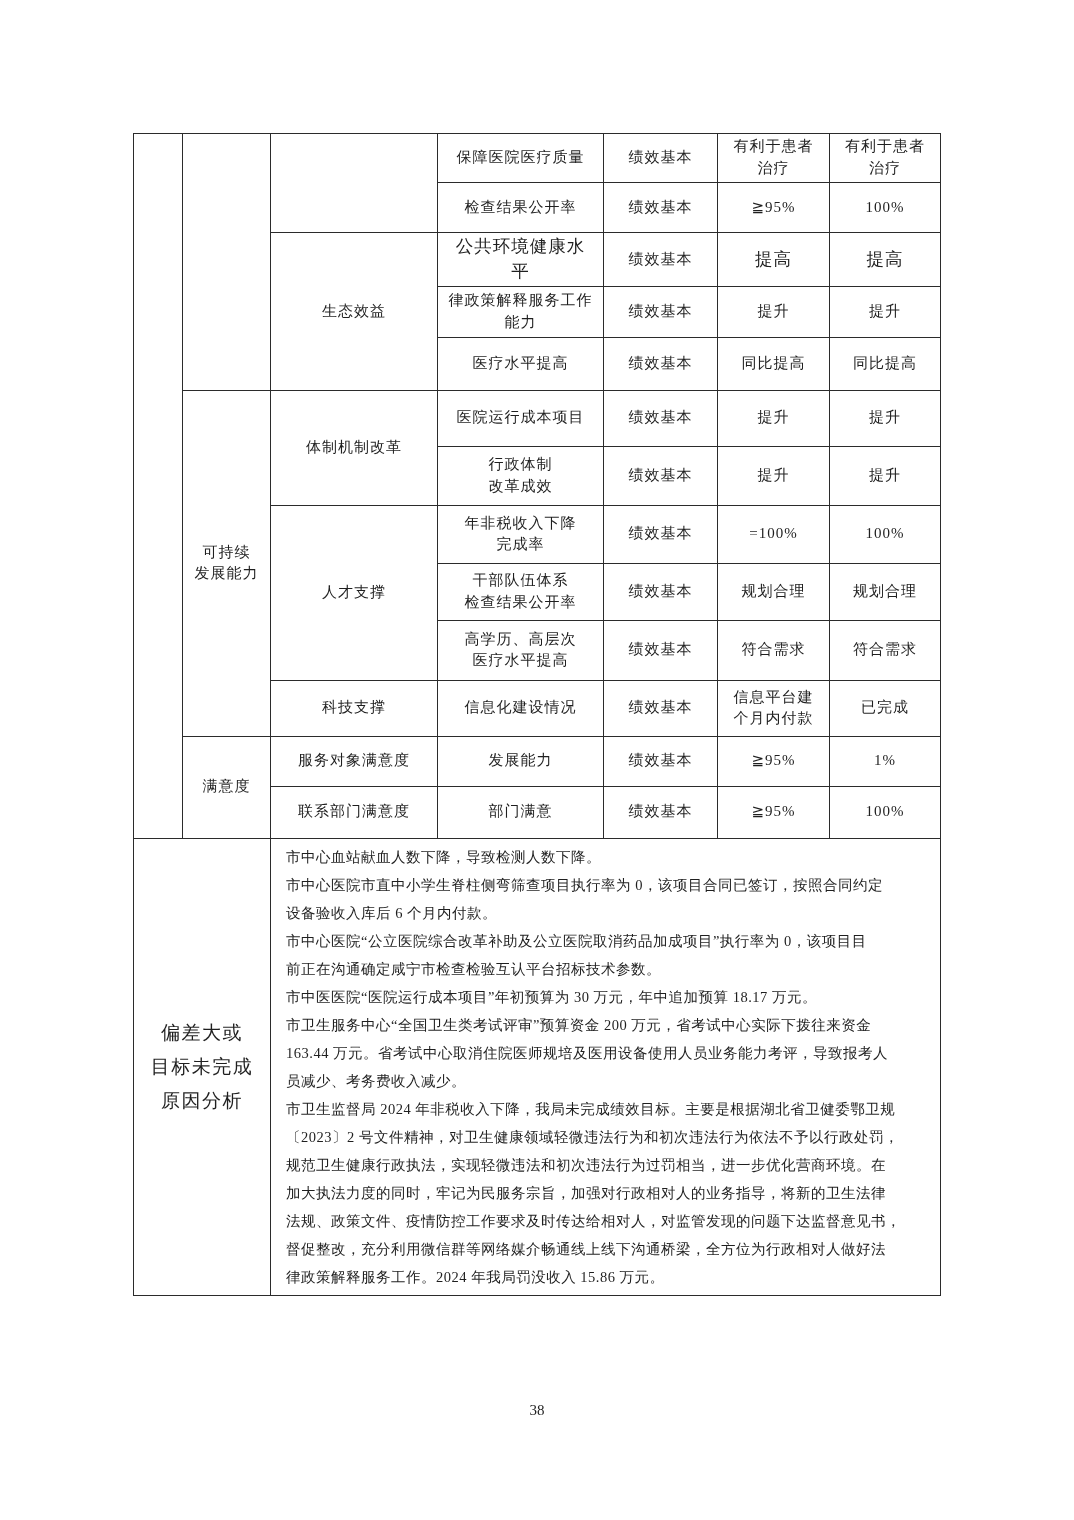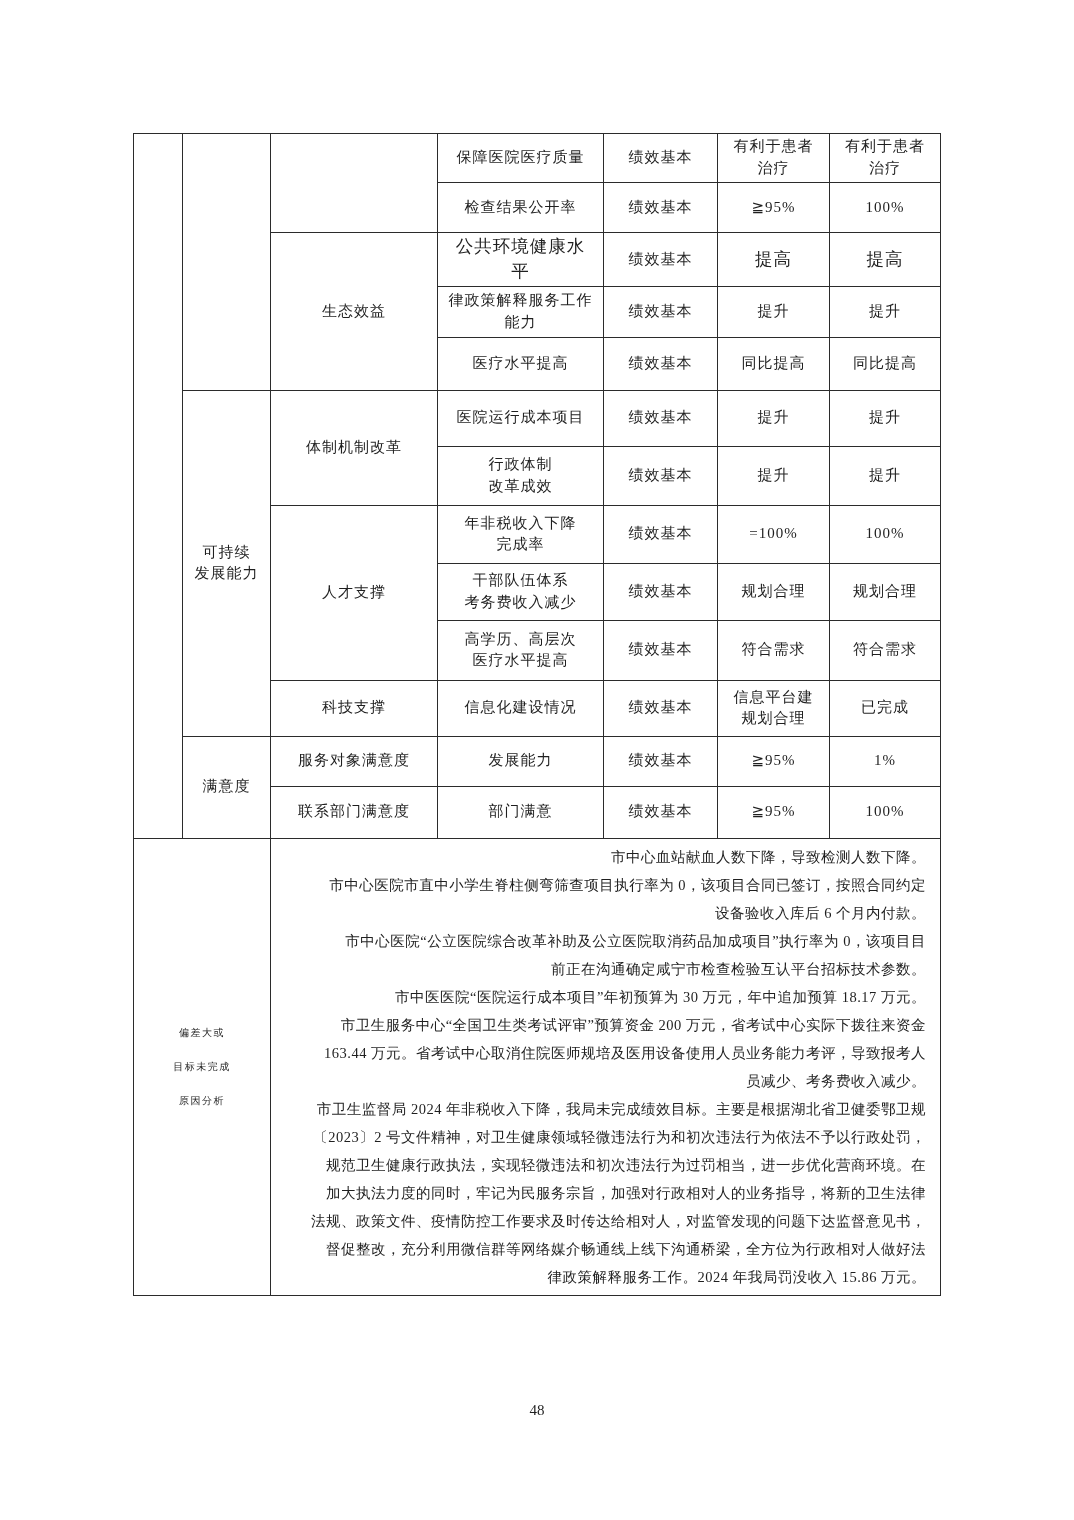--- a/index.html
+++ b/index.html
@@ -134,7 +134,7 @@
       </tr>
       <tr style="height:57px">
         <td>干部队伍体系
-考务费收入减少</td>
+检查结果公开率</td>
         <td>绩效基本</td>
         <td>规划合理</td>
         <td>规划合理</td>

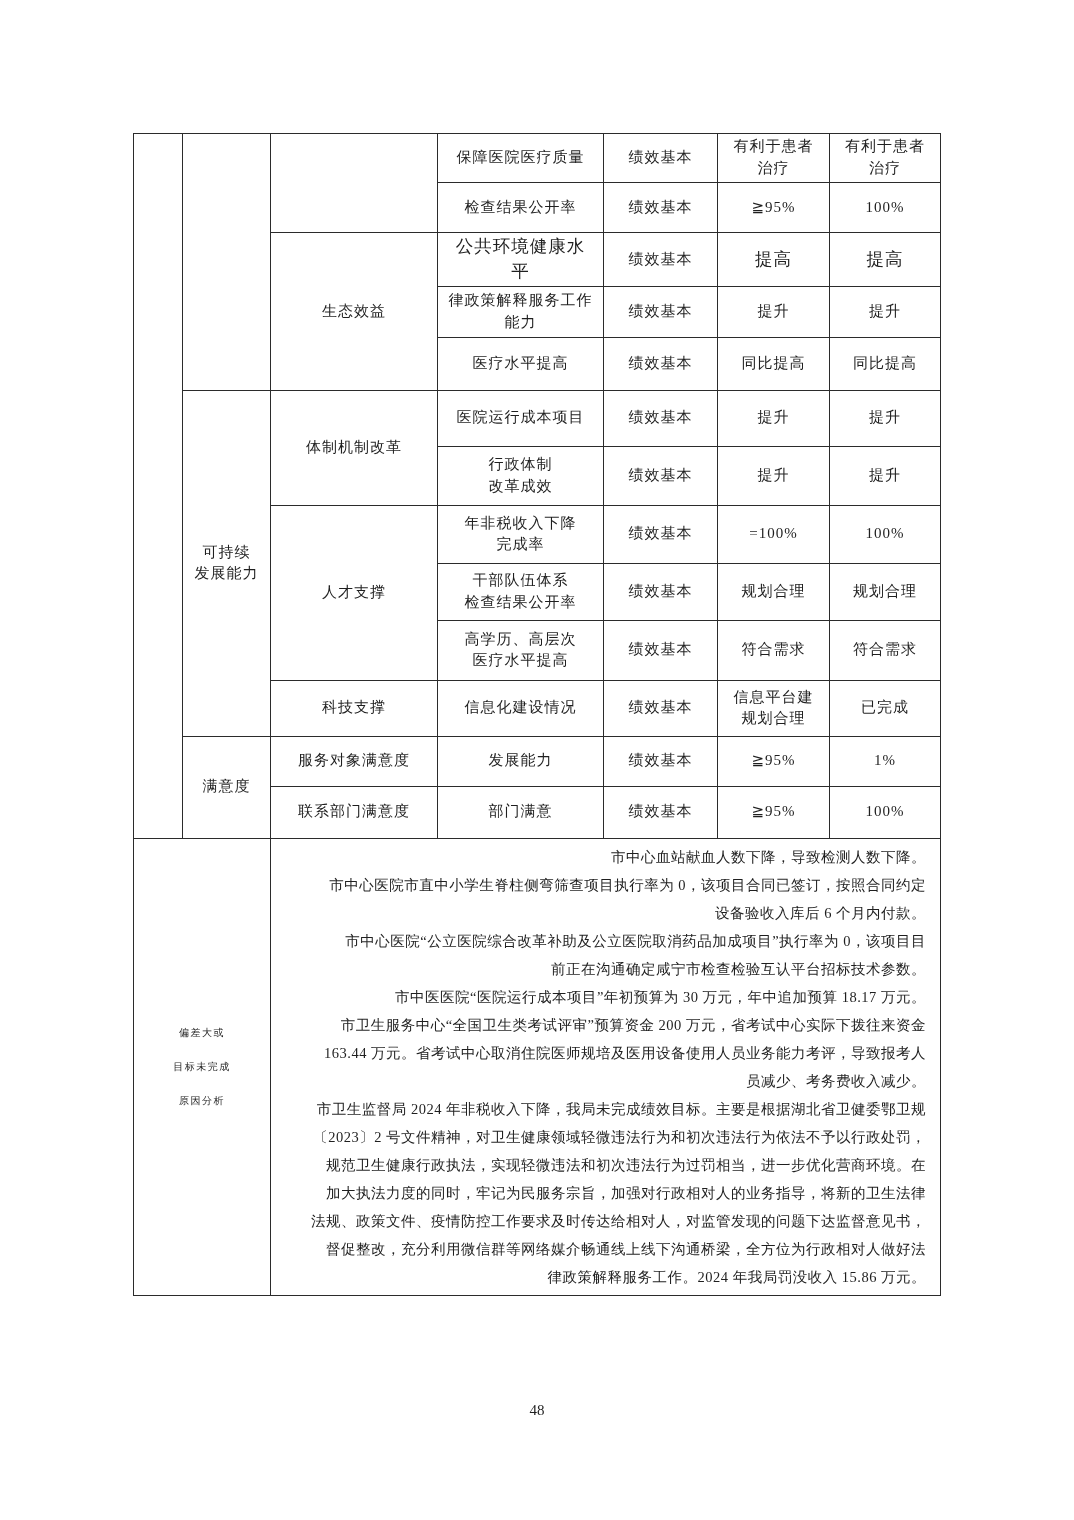--- a/index.html
+++ b/index.html
@@ -151,7 +151,7 @@
         <td>信息化建设情况</td>
         <td>绩效基本</td>
         <td>信息平台建
-规划合理</td>
+个月内付款</td>
         <td>已完成</td>
       </tr>
       <tr style="height:50px">

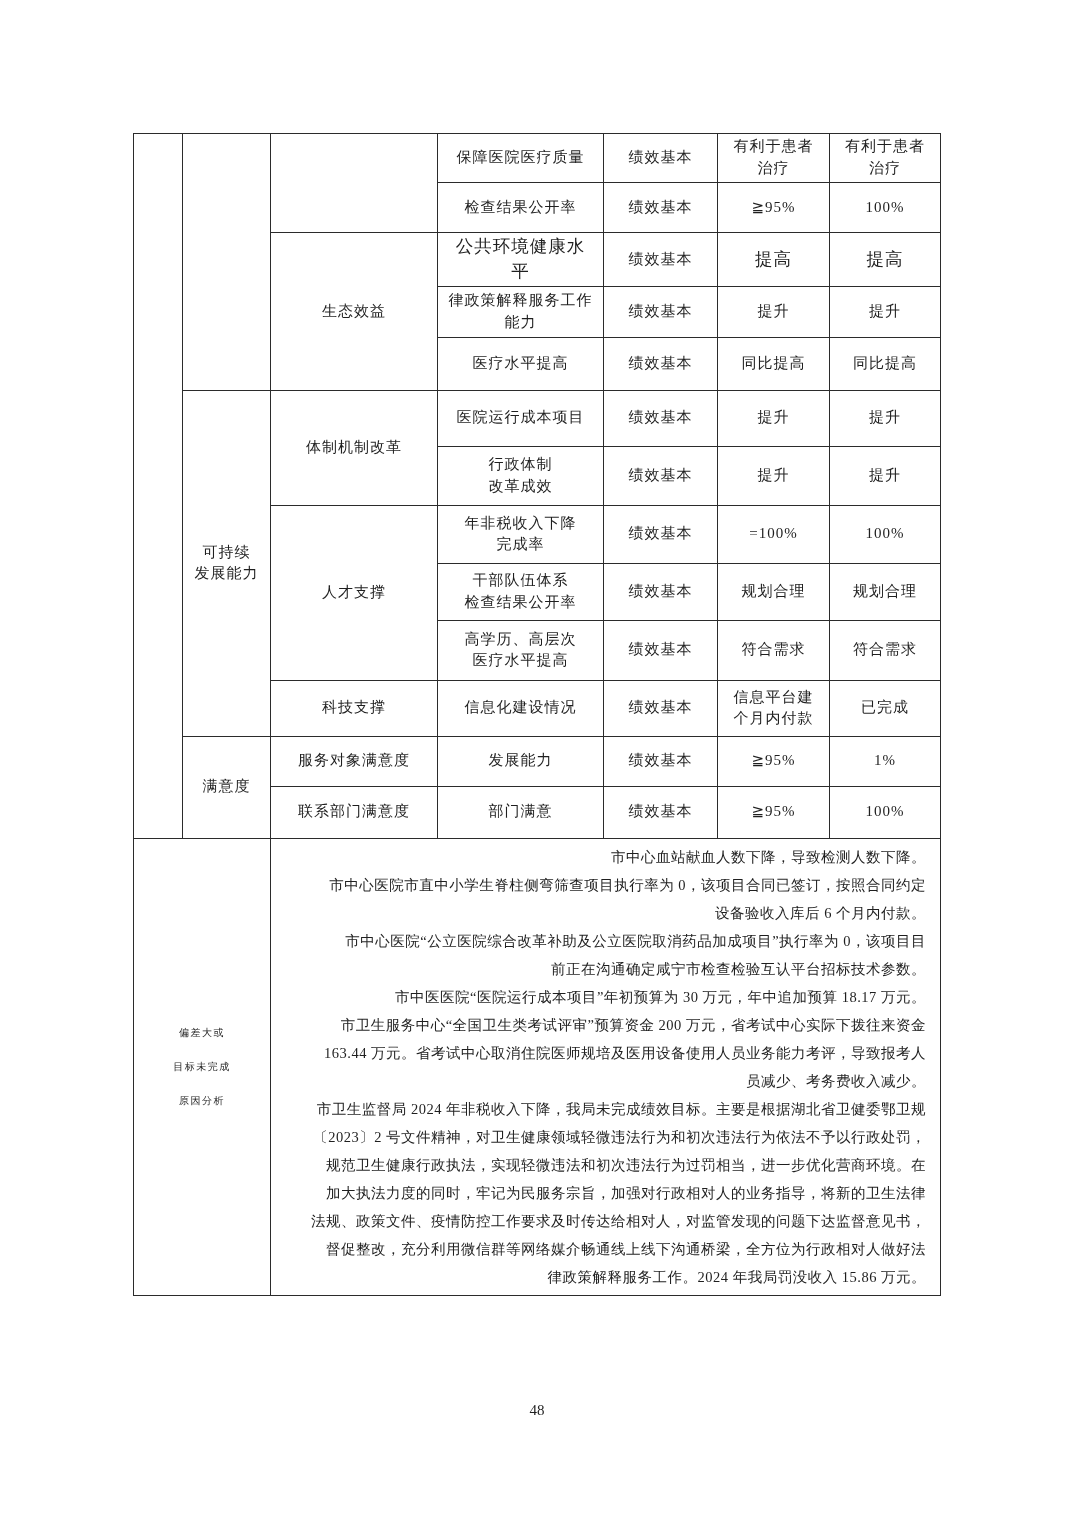--- a/index.html
+++ b/index.html
@@ -38,7 +38,7 @@
     letter-spacing: 1.5px;
   }
   table.perf td.analysis-body {
-    text-align: right;
+    text-align: left;
     vertical-align: top;
     font-size: 14.5px;
     letter-spacing: 0.5px;

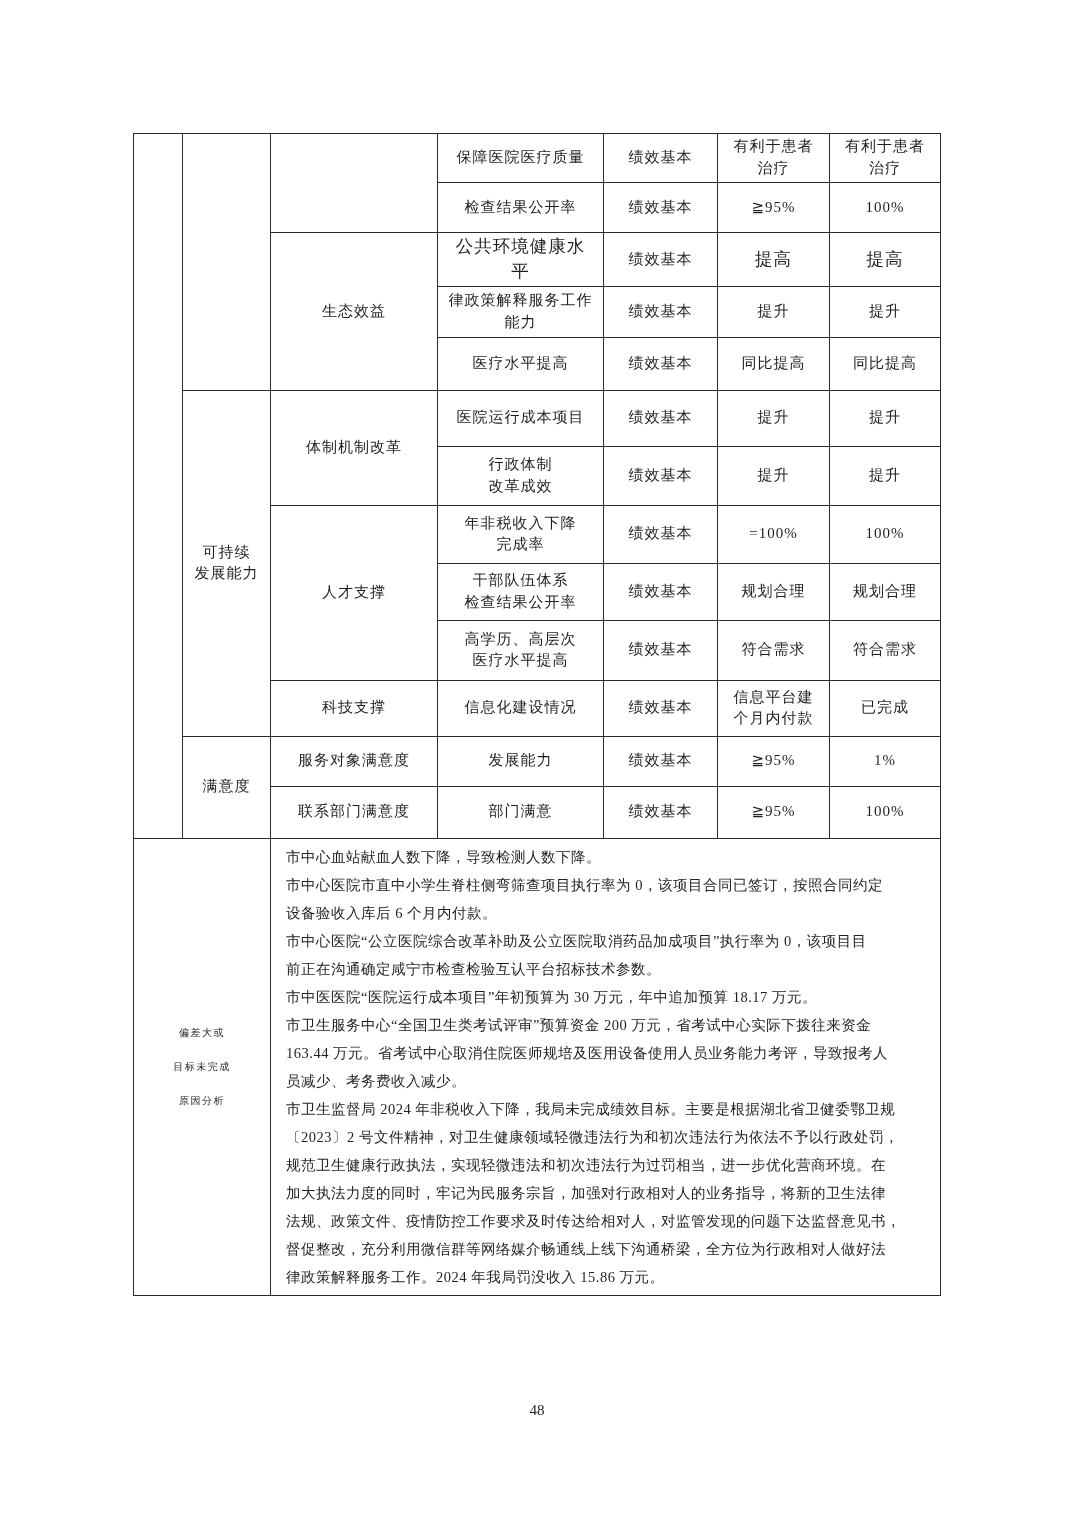--- a/index.html
+++ b/index.html
@@ -33,7 +33,7 @@
   }
   table.perf td.lg { font-size: 17.5px; }
   table.perf td.analysis-label {
-    font-size: 10px;
+    font-size: 19px;
     line-height: 34px;
     letter-spacing: 1.5px;
   }

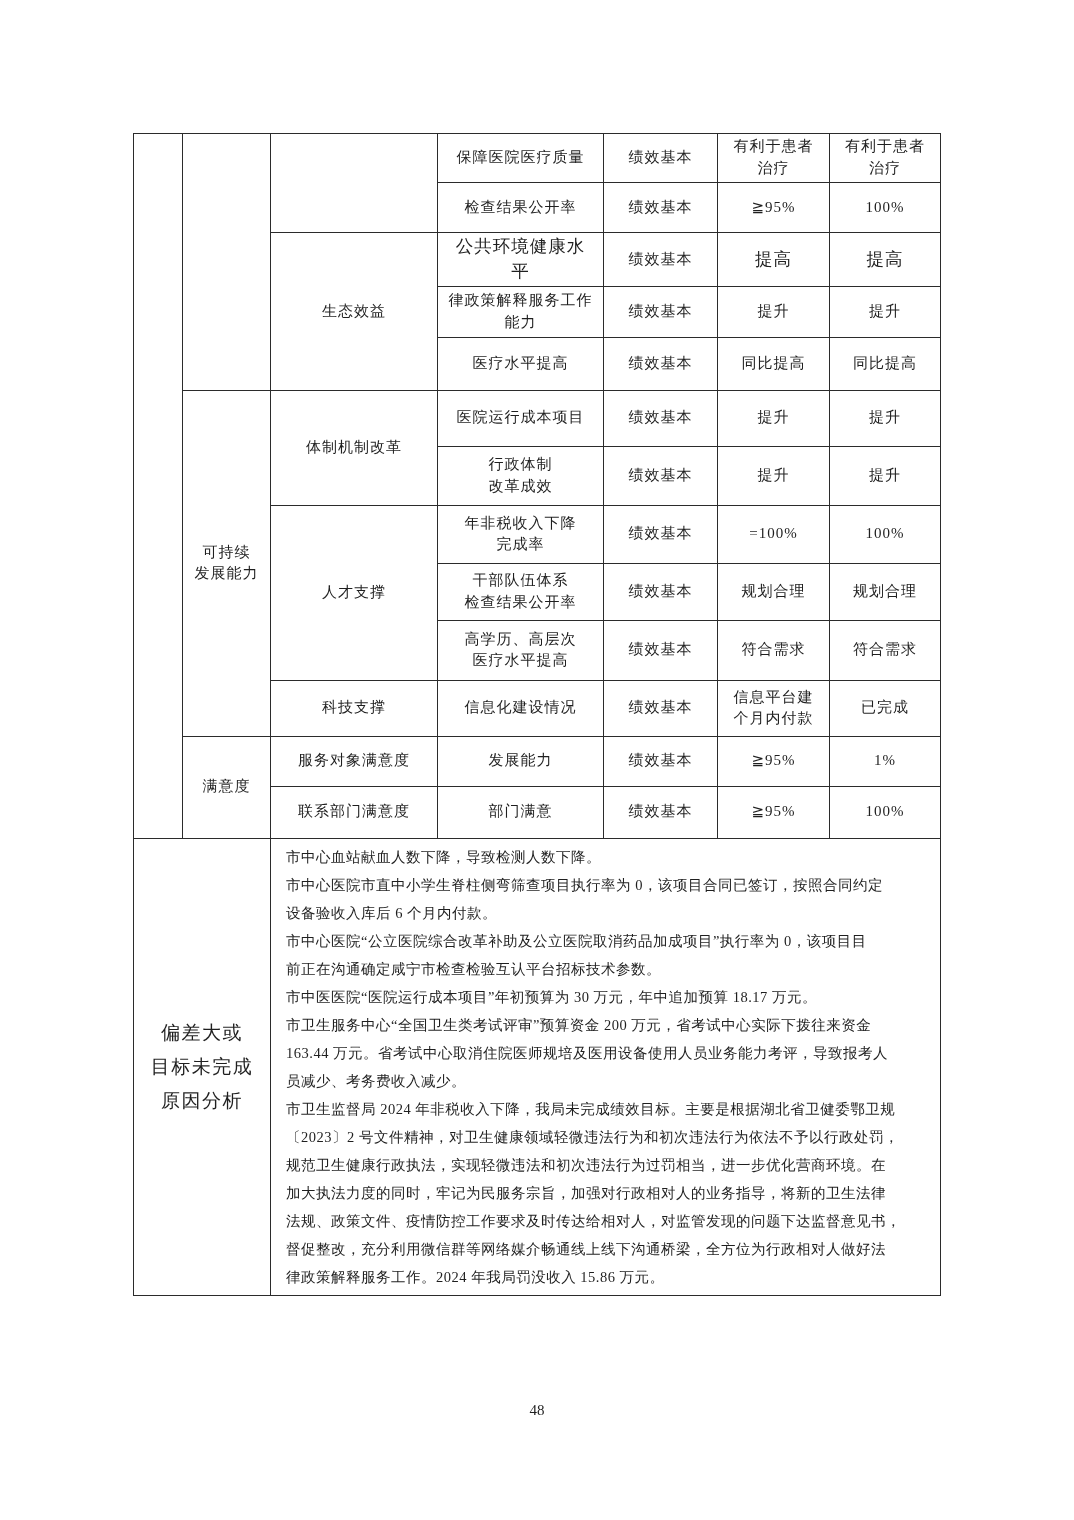--- a/index.html
+++ b/index.html
@@ -193,7 +193,7 @@
     </tbody>
   </table>
 
-  <div class="page-number">48</div>
+  <div class="page-number">38</div>
 
 </div>
 

